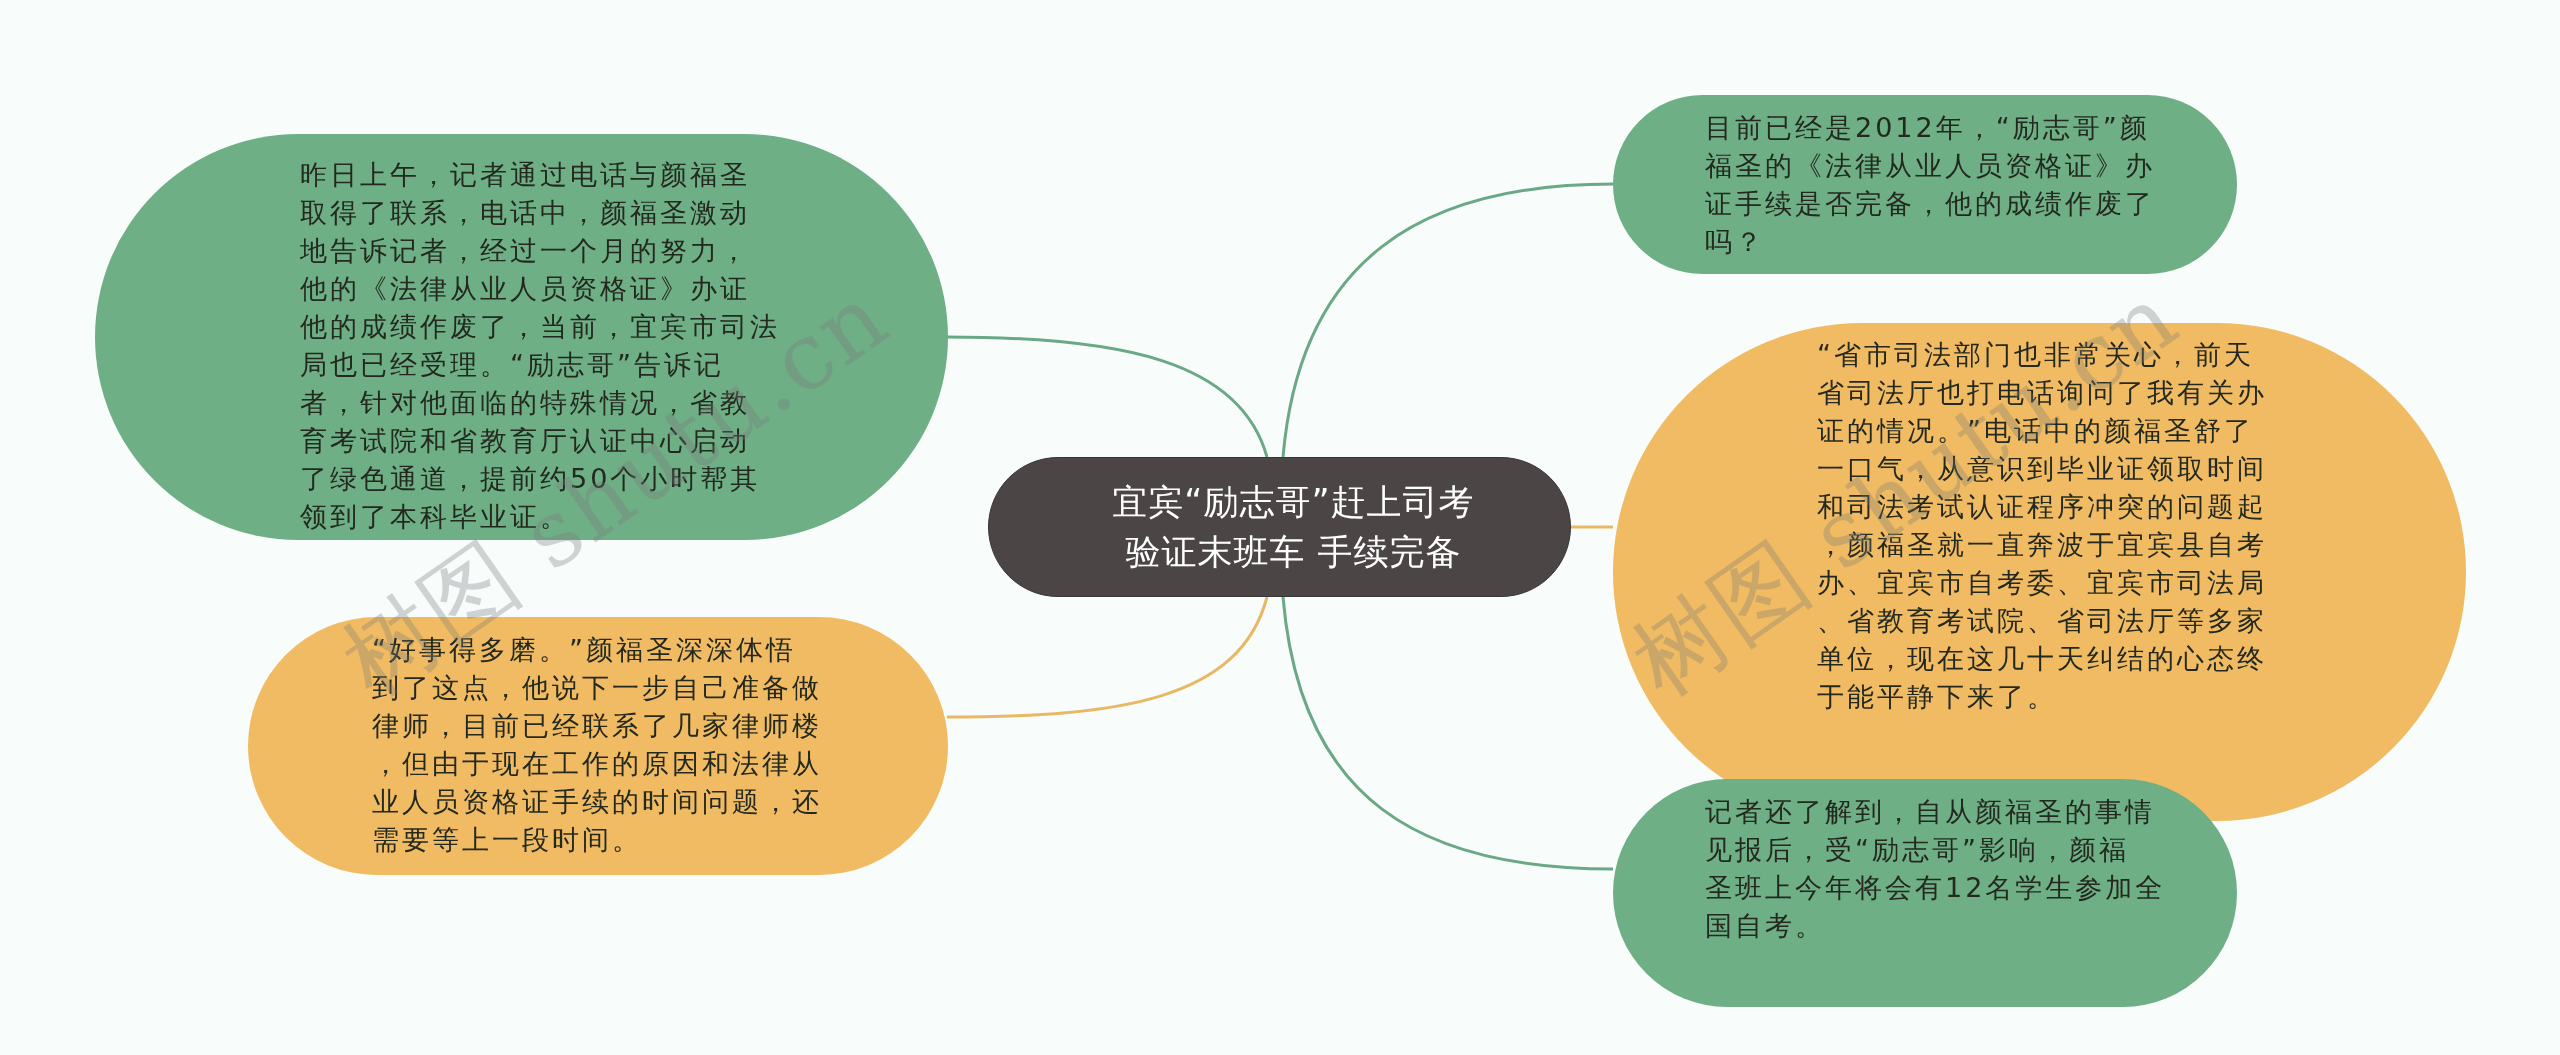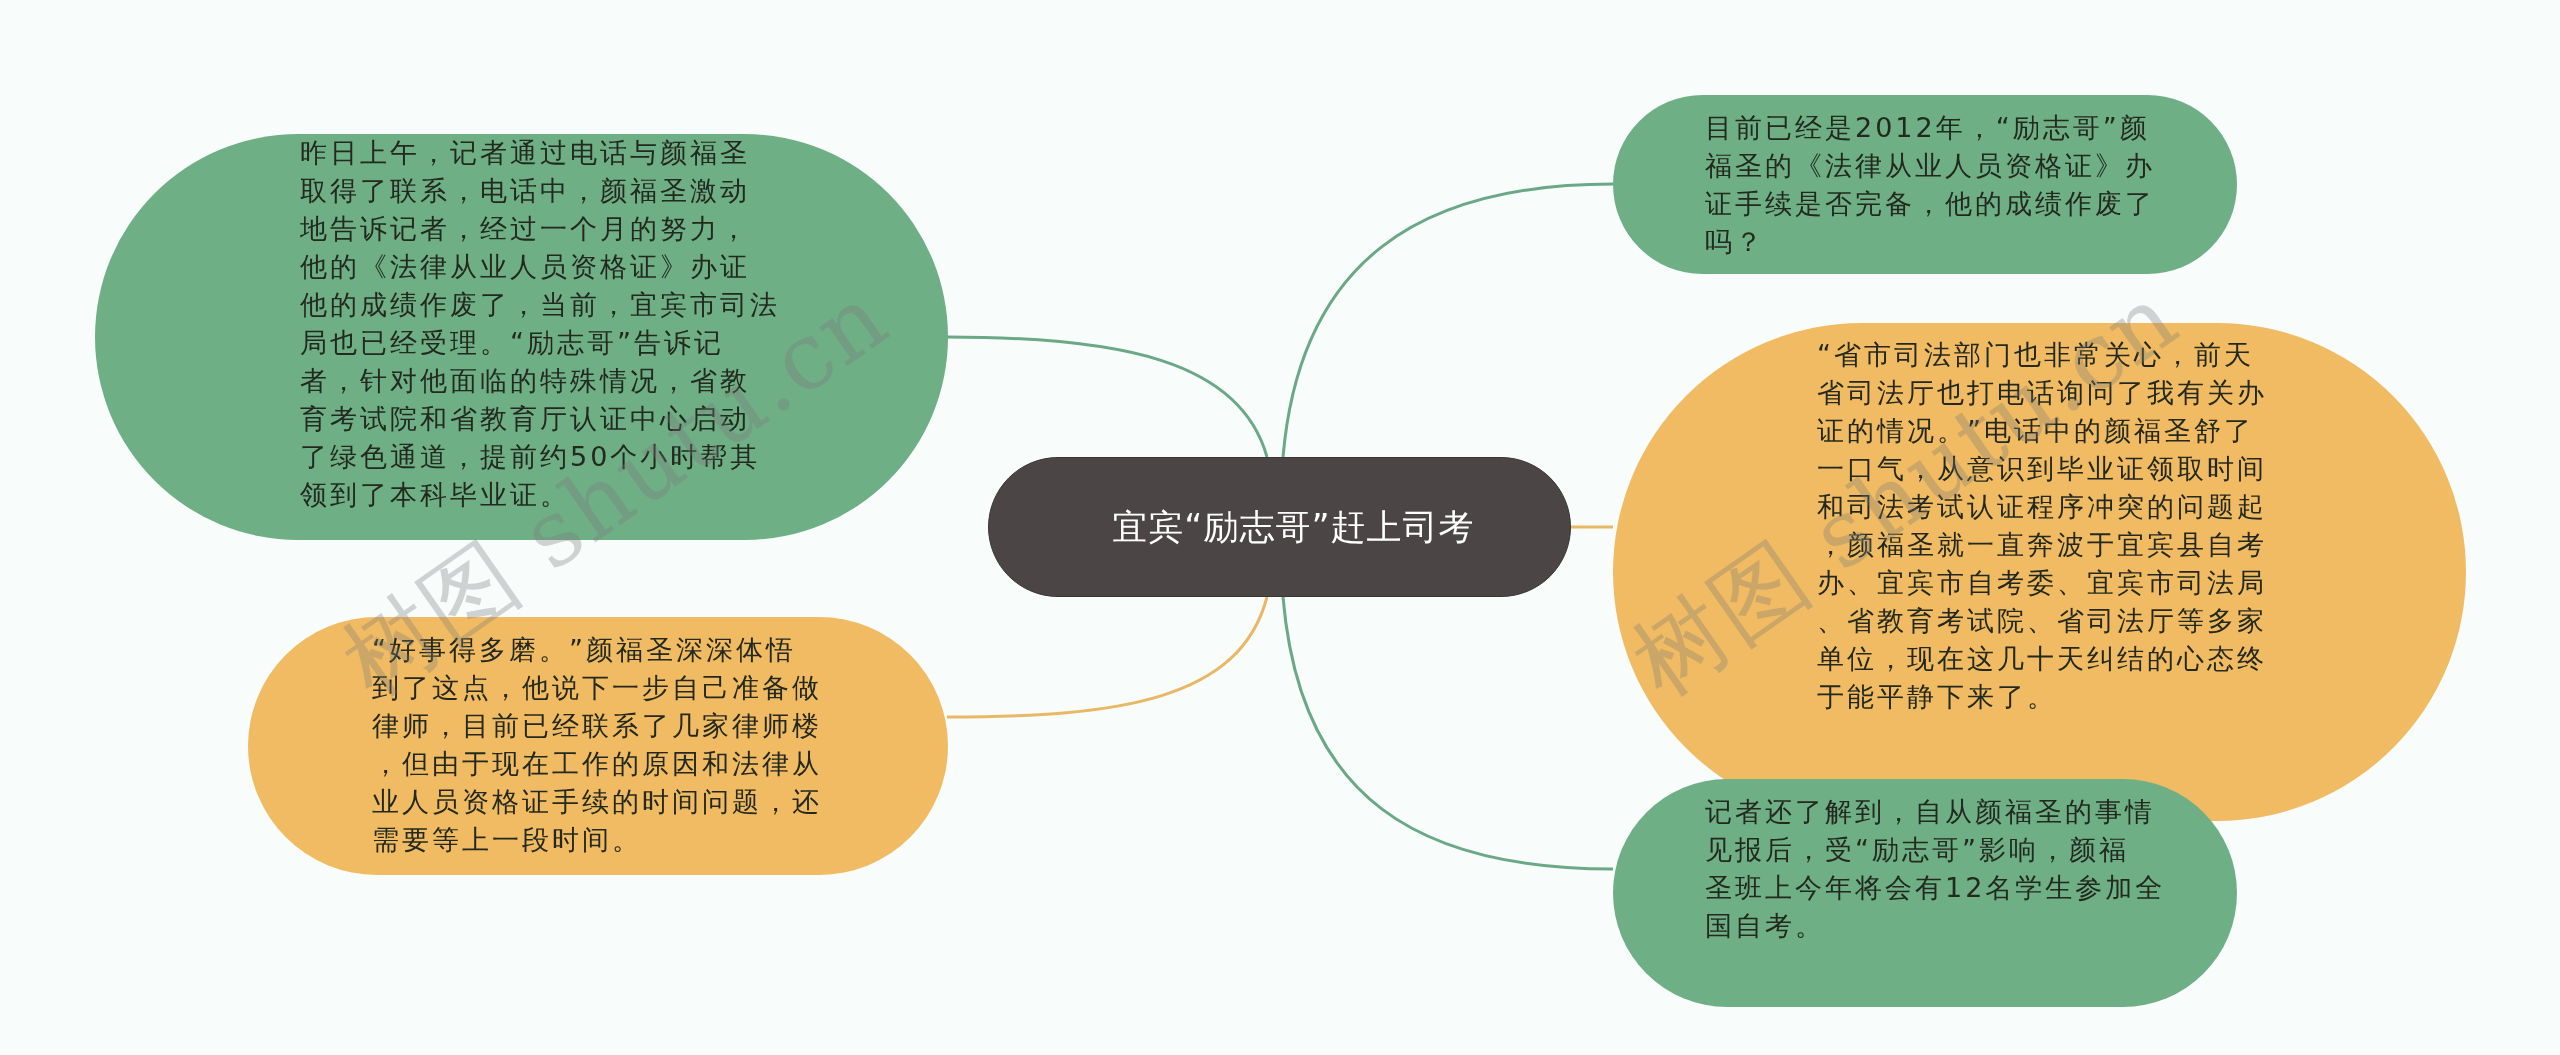--- a/index.html
+++ b/index.html
@@ -87,7 +87,7 @@
   </svg>
 
   <div class="node green" style="left:95px; top:134px; width:853px; height:406px;">
-    <div class="node-text" style="left:205px; top:0;">
+    <div class="node-text" style="left:205px; top:22px;">
       <span class="line">昨日上午，记者通过电话与颜福圣</span>
       <span class="line">取得了联系，电话中，颜福圣激动</span>
       <span class="line">地告诉记者，经过一个月的努力，</span>

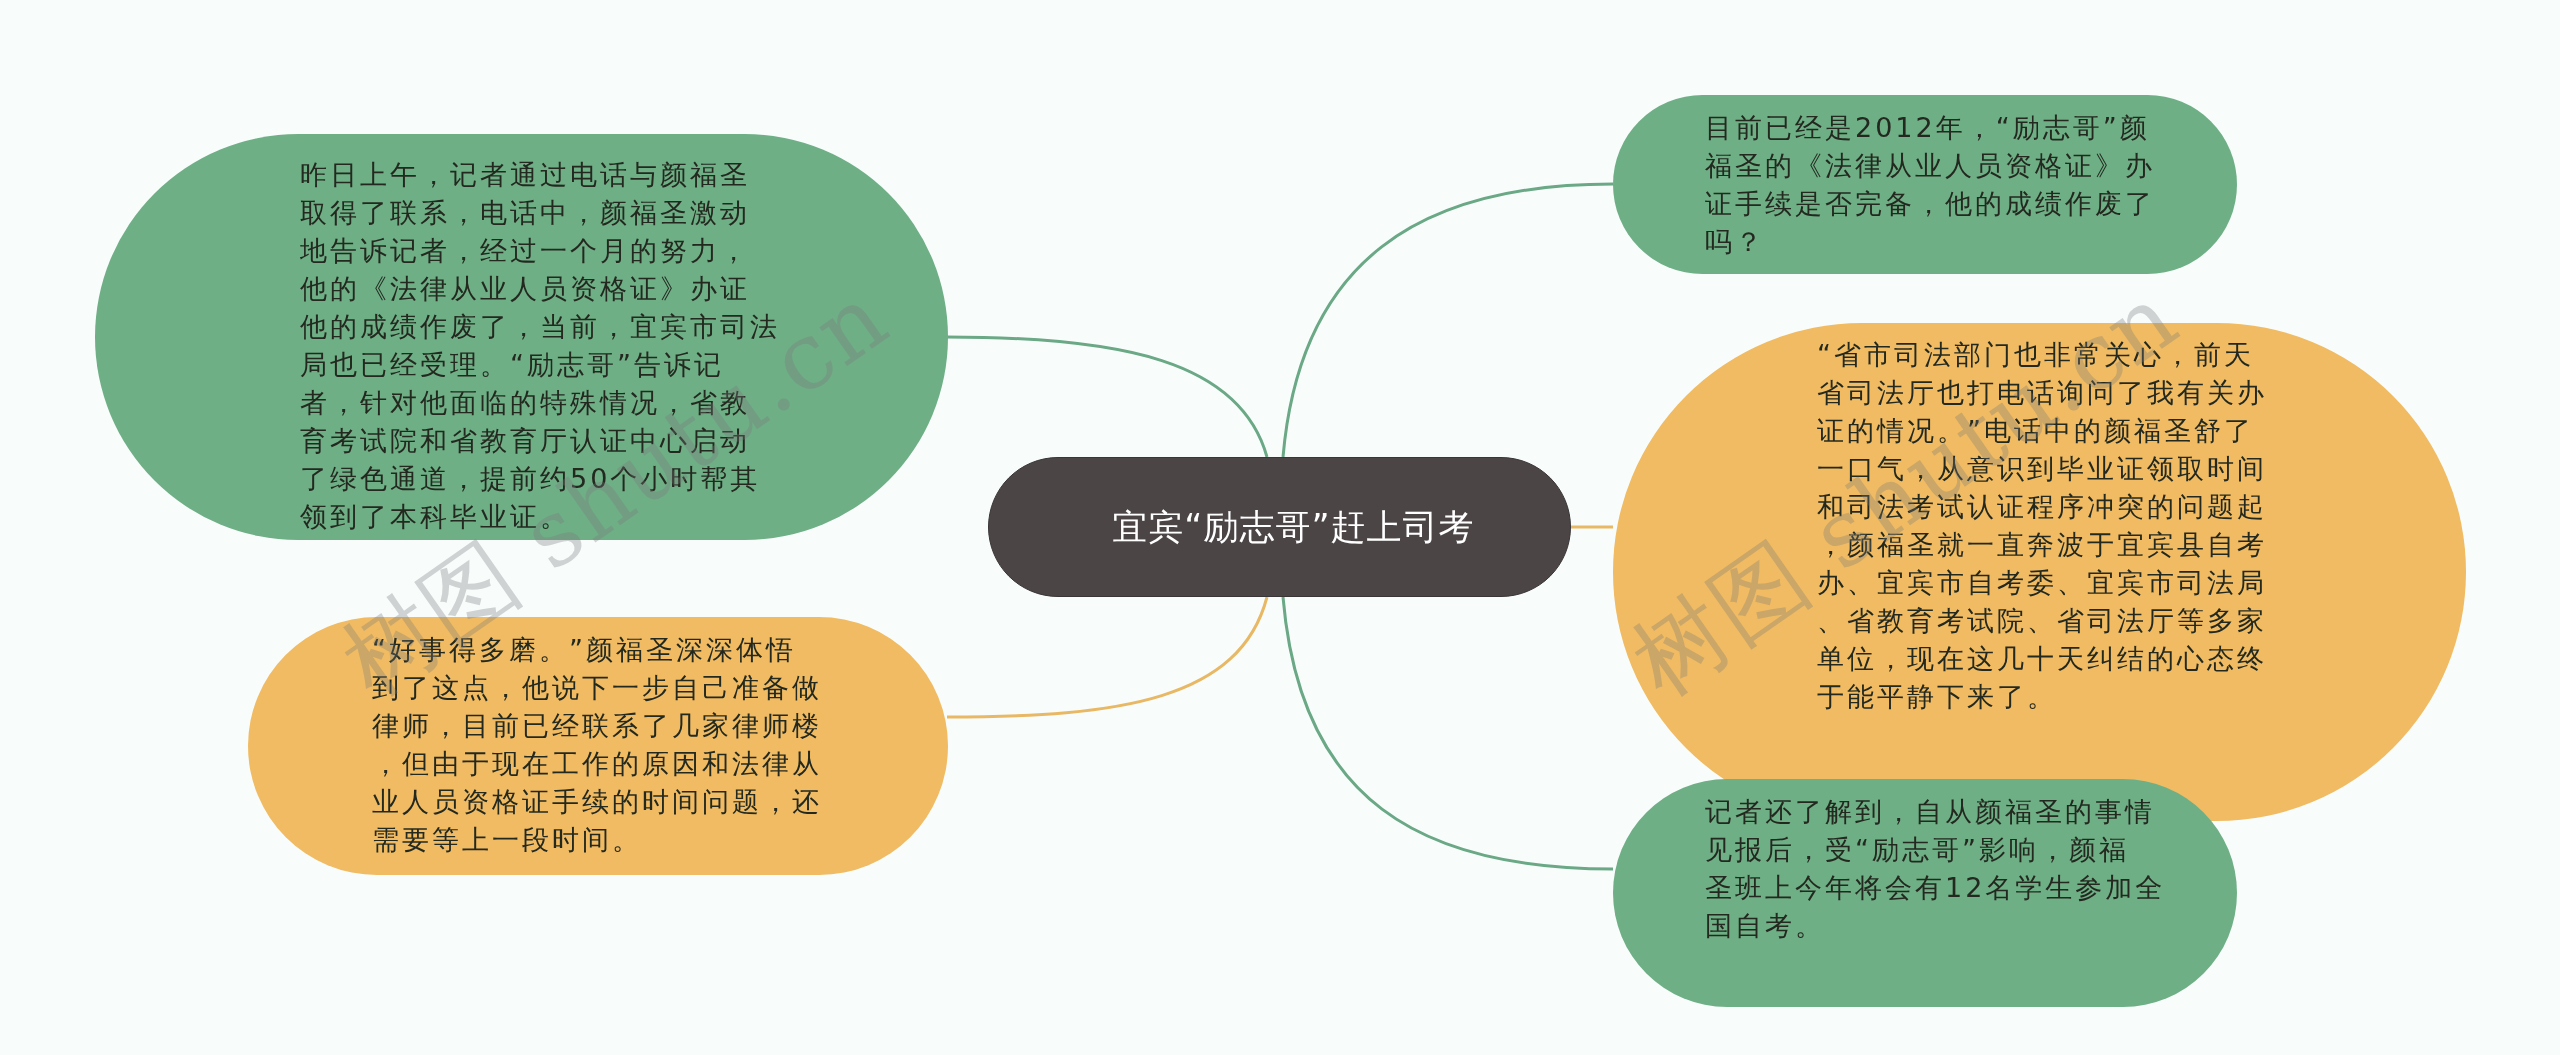--- a/index.html
+++ b/index.html
@@ -115,6 +115,7 @@
   <div class="node root" style="left:988px; top:457px; width:583px; height:140px;">
     <div class="root-text">
       <span class="line">宜宾“励志哥”赶上司考</span>
+      <span class="line">验证末班车 手续完备</span>
     </div>
   </div>
 

